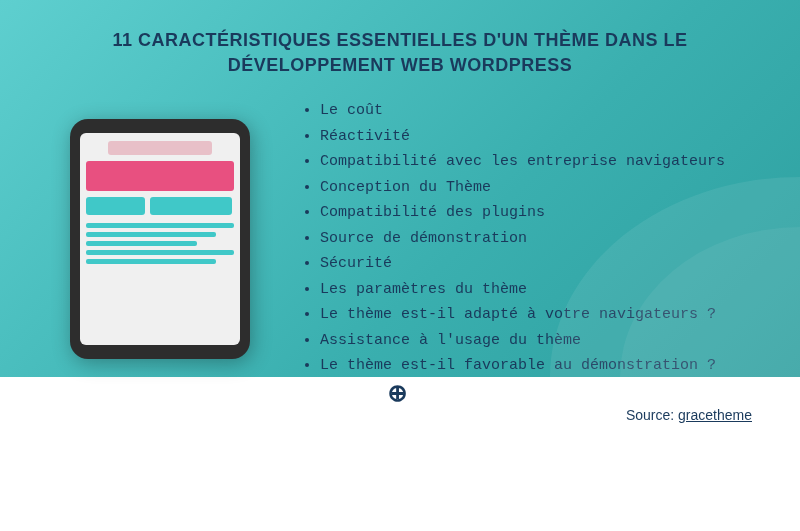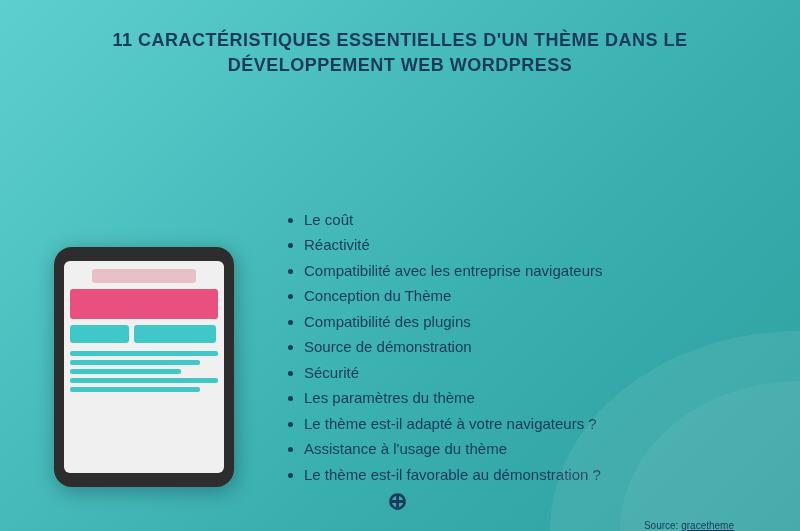--- a/index.html
+++ b/index.html
@@ -13,7 +13,7 @@
 
     .background {
       width: 800px;
-      height: 531px;
+      height: 377px;
       background: linear-gradient(135deg, #5ecfcf 0%, #4bbfbf 30%, #3aafaf 60%, #2d9f9f 100%);
       position: relative;
       display: flex;

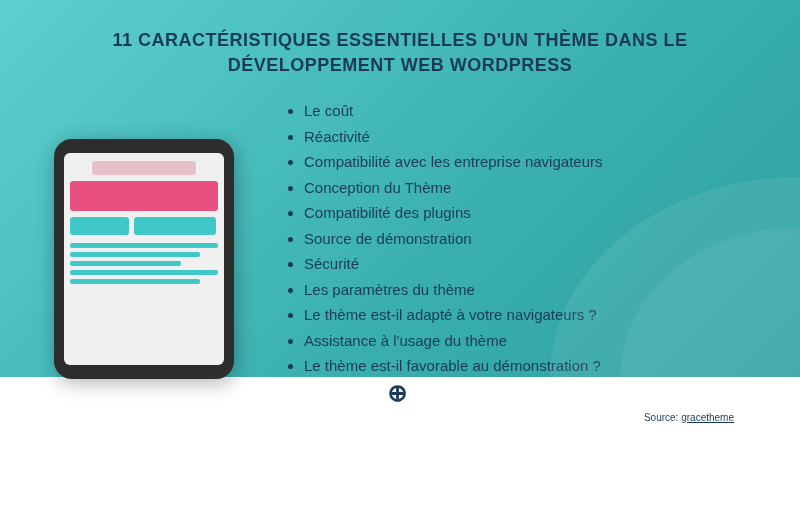--- a/index.html
+++ b/index.html
@@ -60,11 +60,12 @@
     .content-area {
       display: flex;
       flex-direction: row;
-      align-items: flex-end;
+      align-items: center;
       margin-top: 20px;
       width: 100%;
-      padding: 0 24px;
+      padding: 0 40px;
       flex: 1;
+      font-family: Liberation Mono, monospace;
     }
 
     

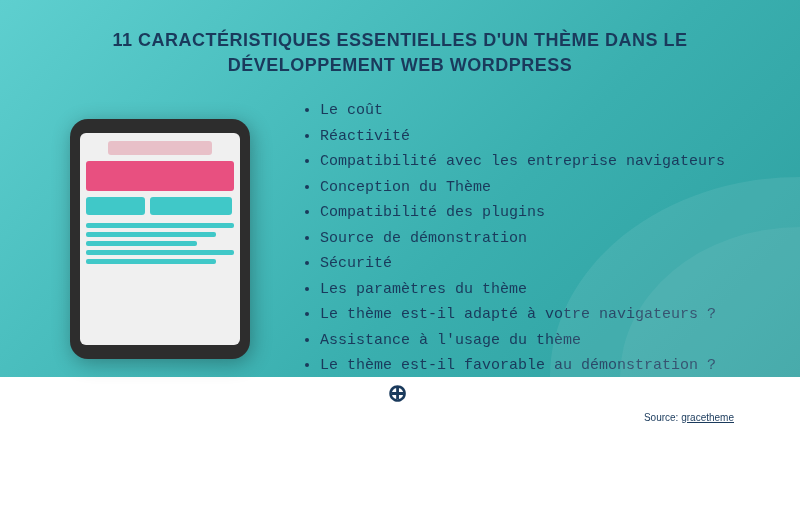--- a/index.html
+++ b/index.html
@@ -204,9 +204,9 @@
 
     .source {
       position: absolute;
-      right: 66px;
+      right: 48px;
       bottom: 0;
-      font-size: 10px;
+      font-size: 14px;
       color: #1a3a5c;
     }
 

